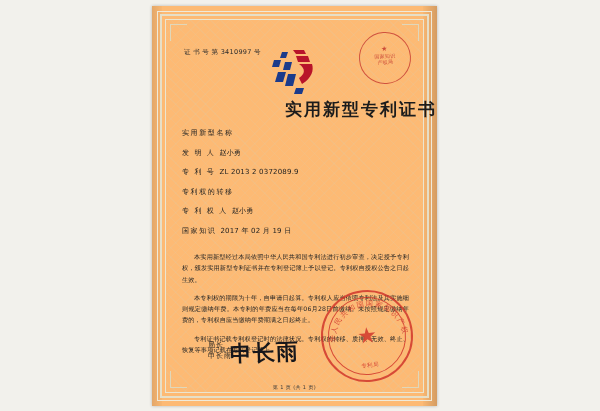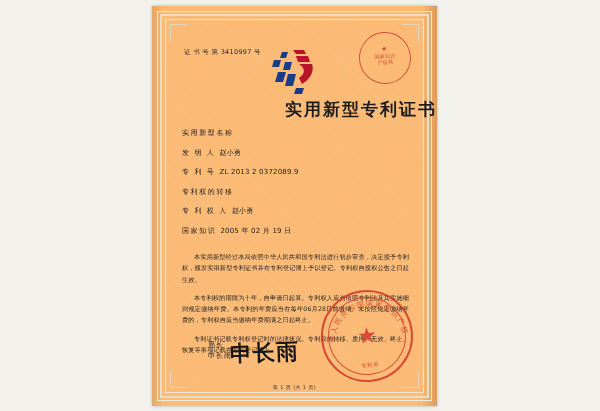--- a/index.html
+++ b/index.html
@@ -331,7 +331,7 @@
       </div>
       <div class="field-row">
         <span class="field-label">国家知识</span>
-        <span class="field-value">2005 年 02 月 19 日</span>
+        <span class="field-value">2017 年 02 月 19 日</span>
       </div>
     </div>
 

